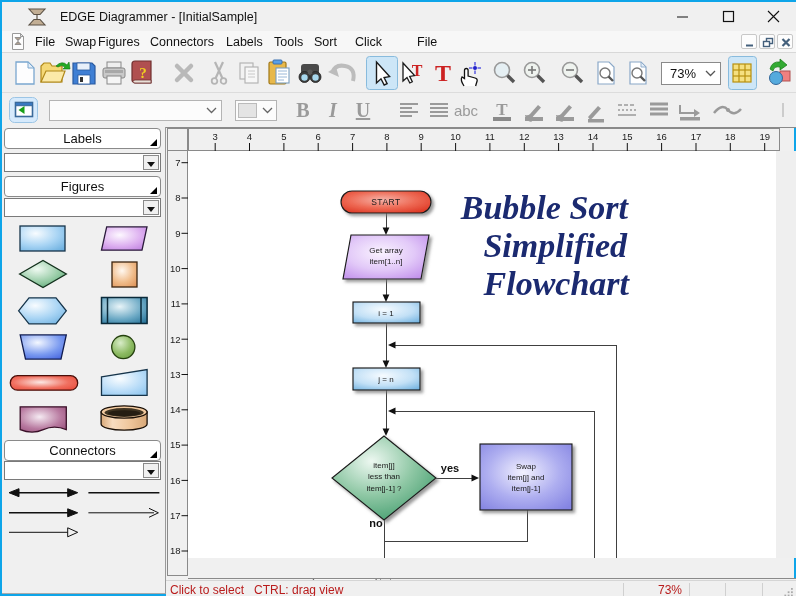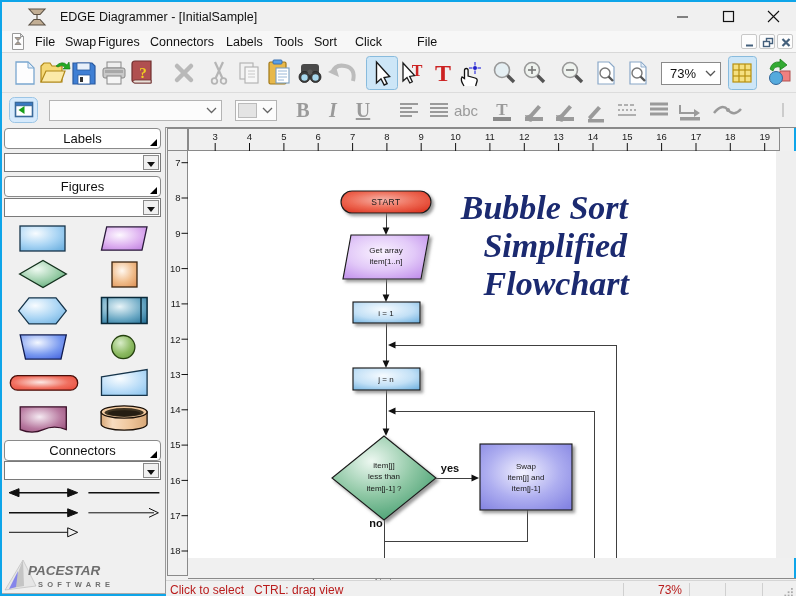--- a/index.html
+++ b/index.html
@@ -417,15 +417,6 @@
       </g>
     </svg>
   </div>
-  <div class="abs" id="logo">
-    <svg width="163" height="52" viewBox="0 0 163 52">
-      <polygon points="21,18 3,48 34,44" fill="#e6e6e6" stroke="#b5b5b5" stroke-width="0.6"></polygon>
-      <polygon points="21,18 10,46 22,44" fill="#c4c4c4"></polygon>
-      <polygon points="16,29 7,47 14,45" fill="#8585ea"></polygon>
-      <text x="26" y="33" font-size="13.5" font-weight="bold" font-style="italic" fill="#6e6e6e" font-family="Liberation Sans,sans-serif">PACESTAR</text>
-      <text x="36" y="45" font-size="7.5" font-weight="bold" fill="#6e6e6e" letter-spacing="4.2" font-family="Liberation Sans,sans-serif">SOFTWARE</text>
-    </svg>
-  </div>
   <div class="abs" id="corner"></div>
   <div class="abs" id="rulerH">
     <svg width="592" height="23" viewBox="0 0 592 23" style="position:absolute;left:0;top:0">

